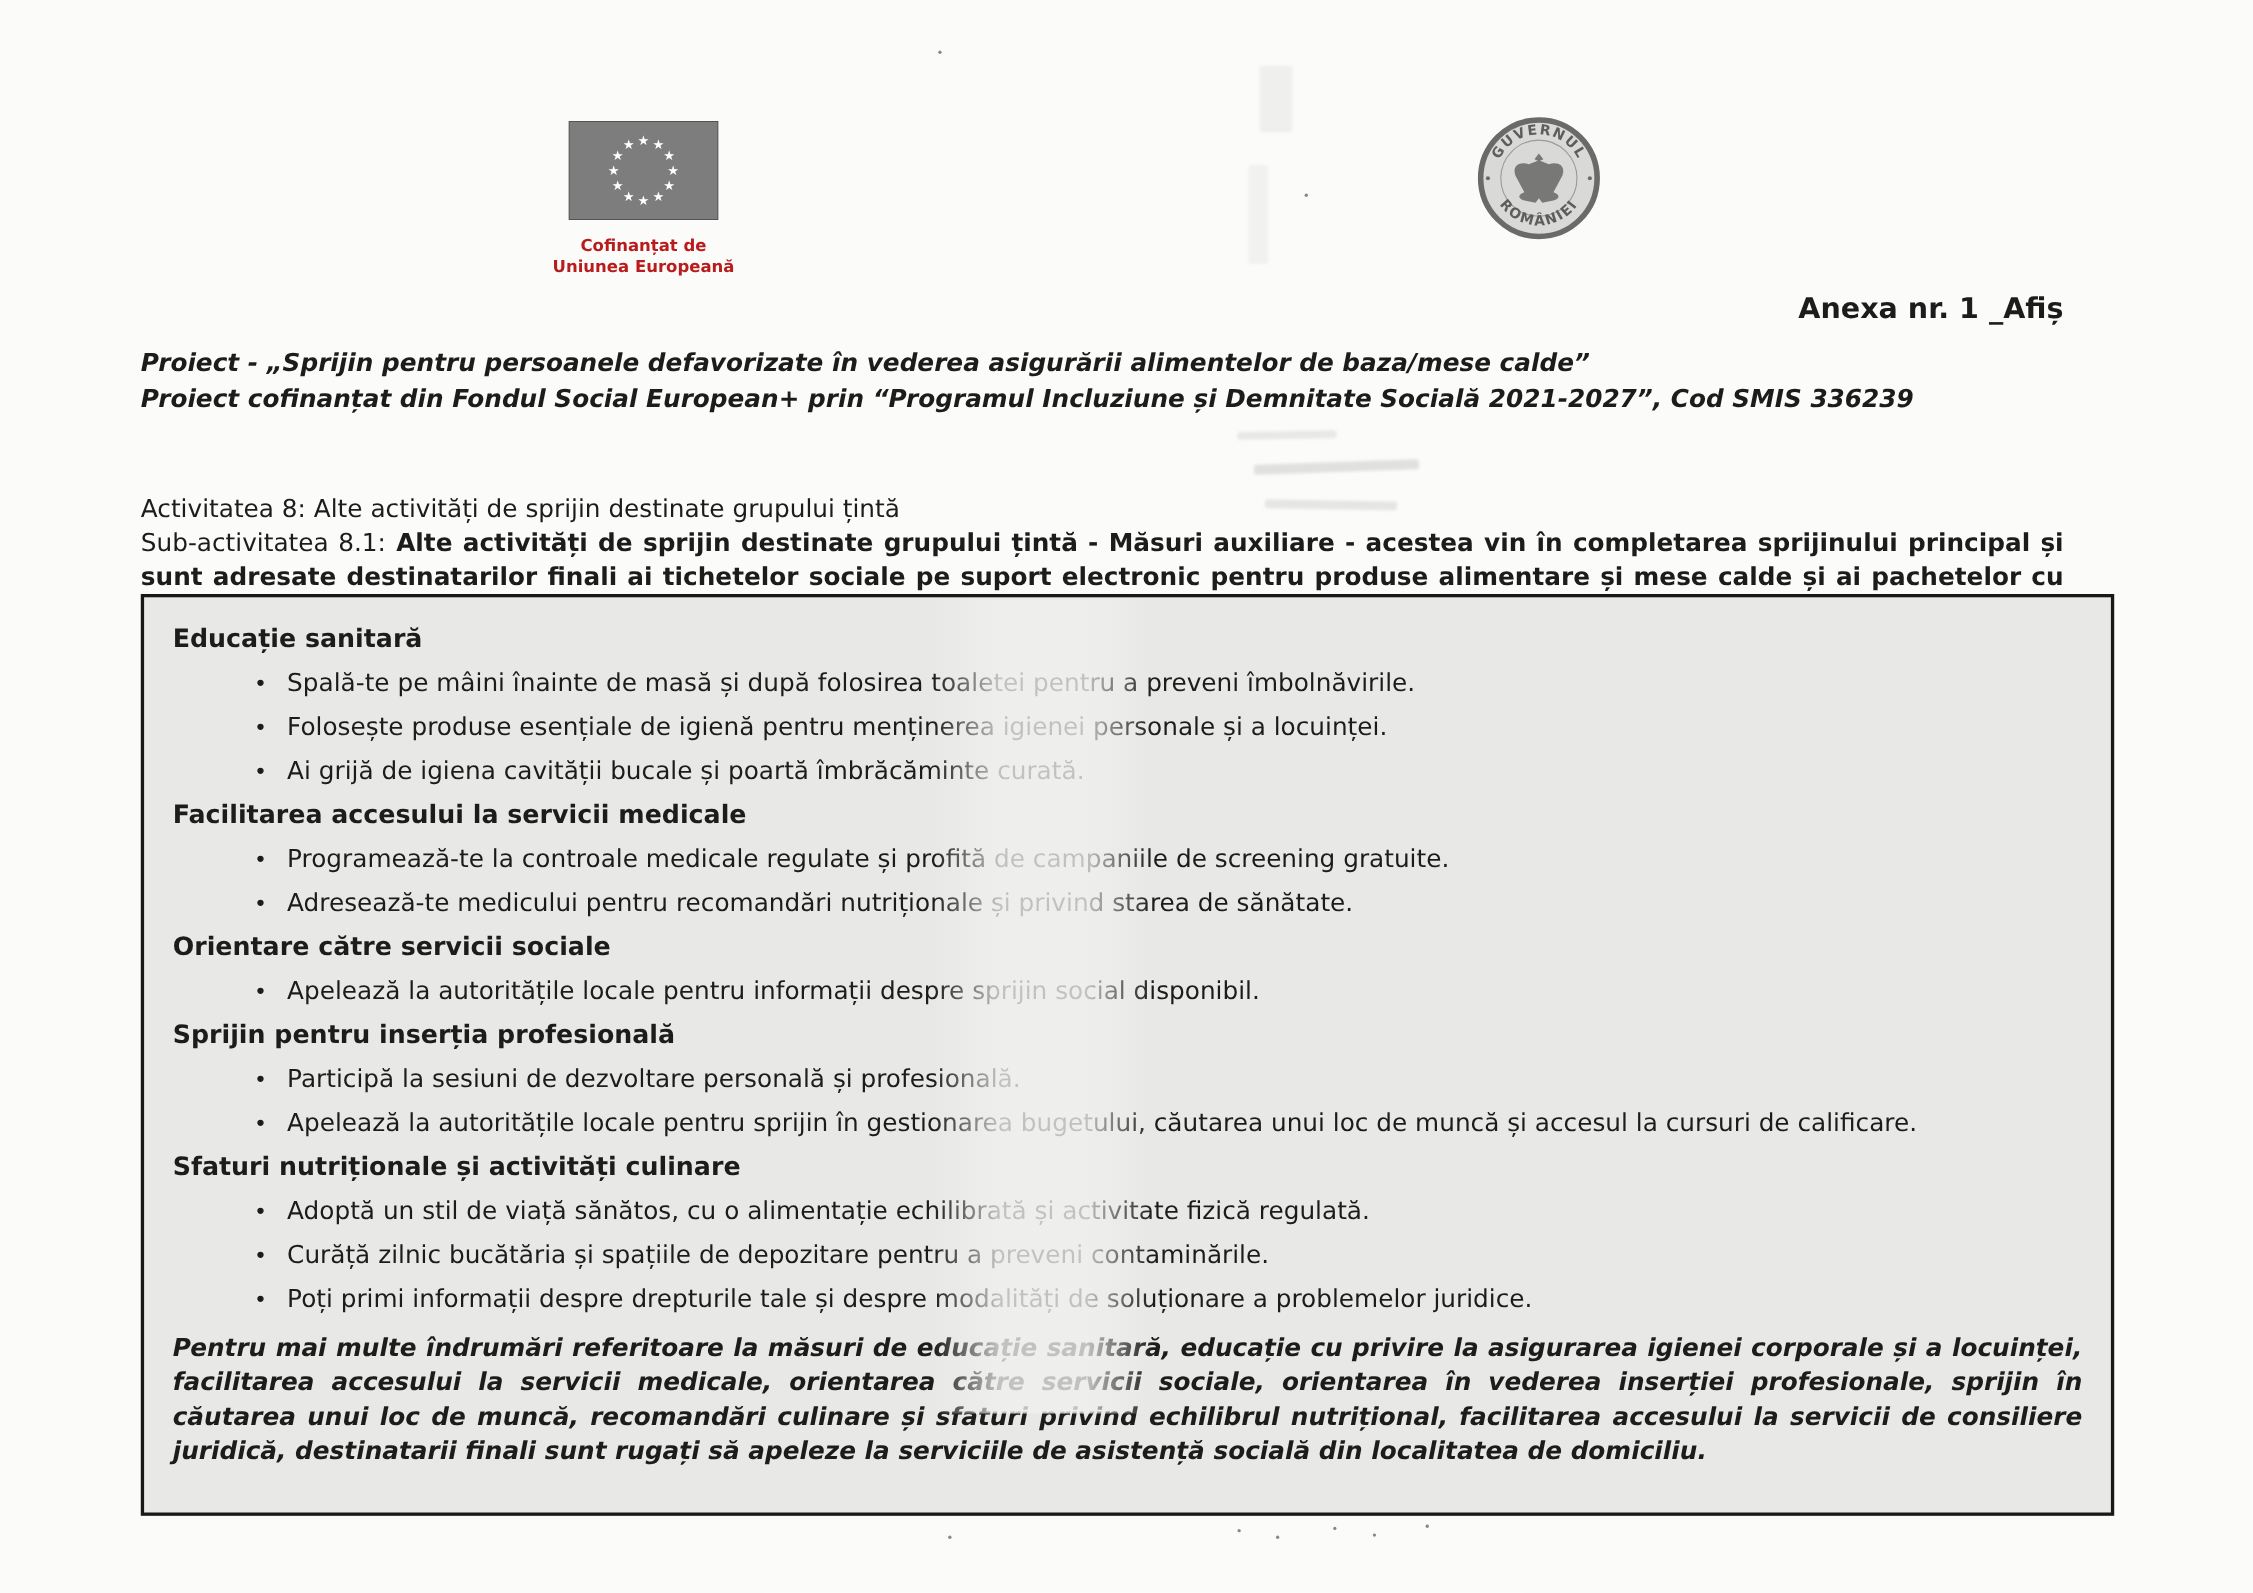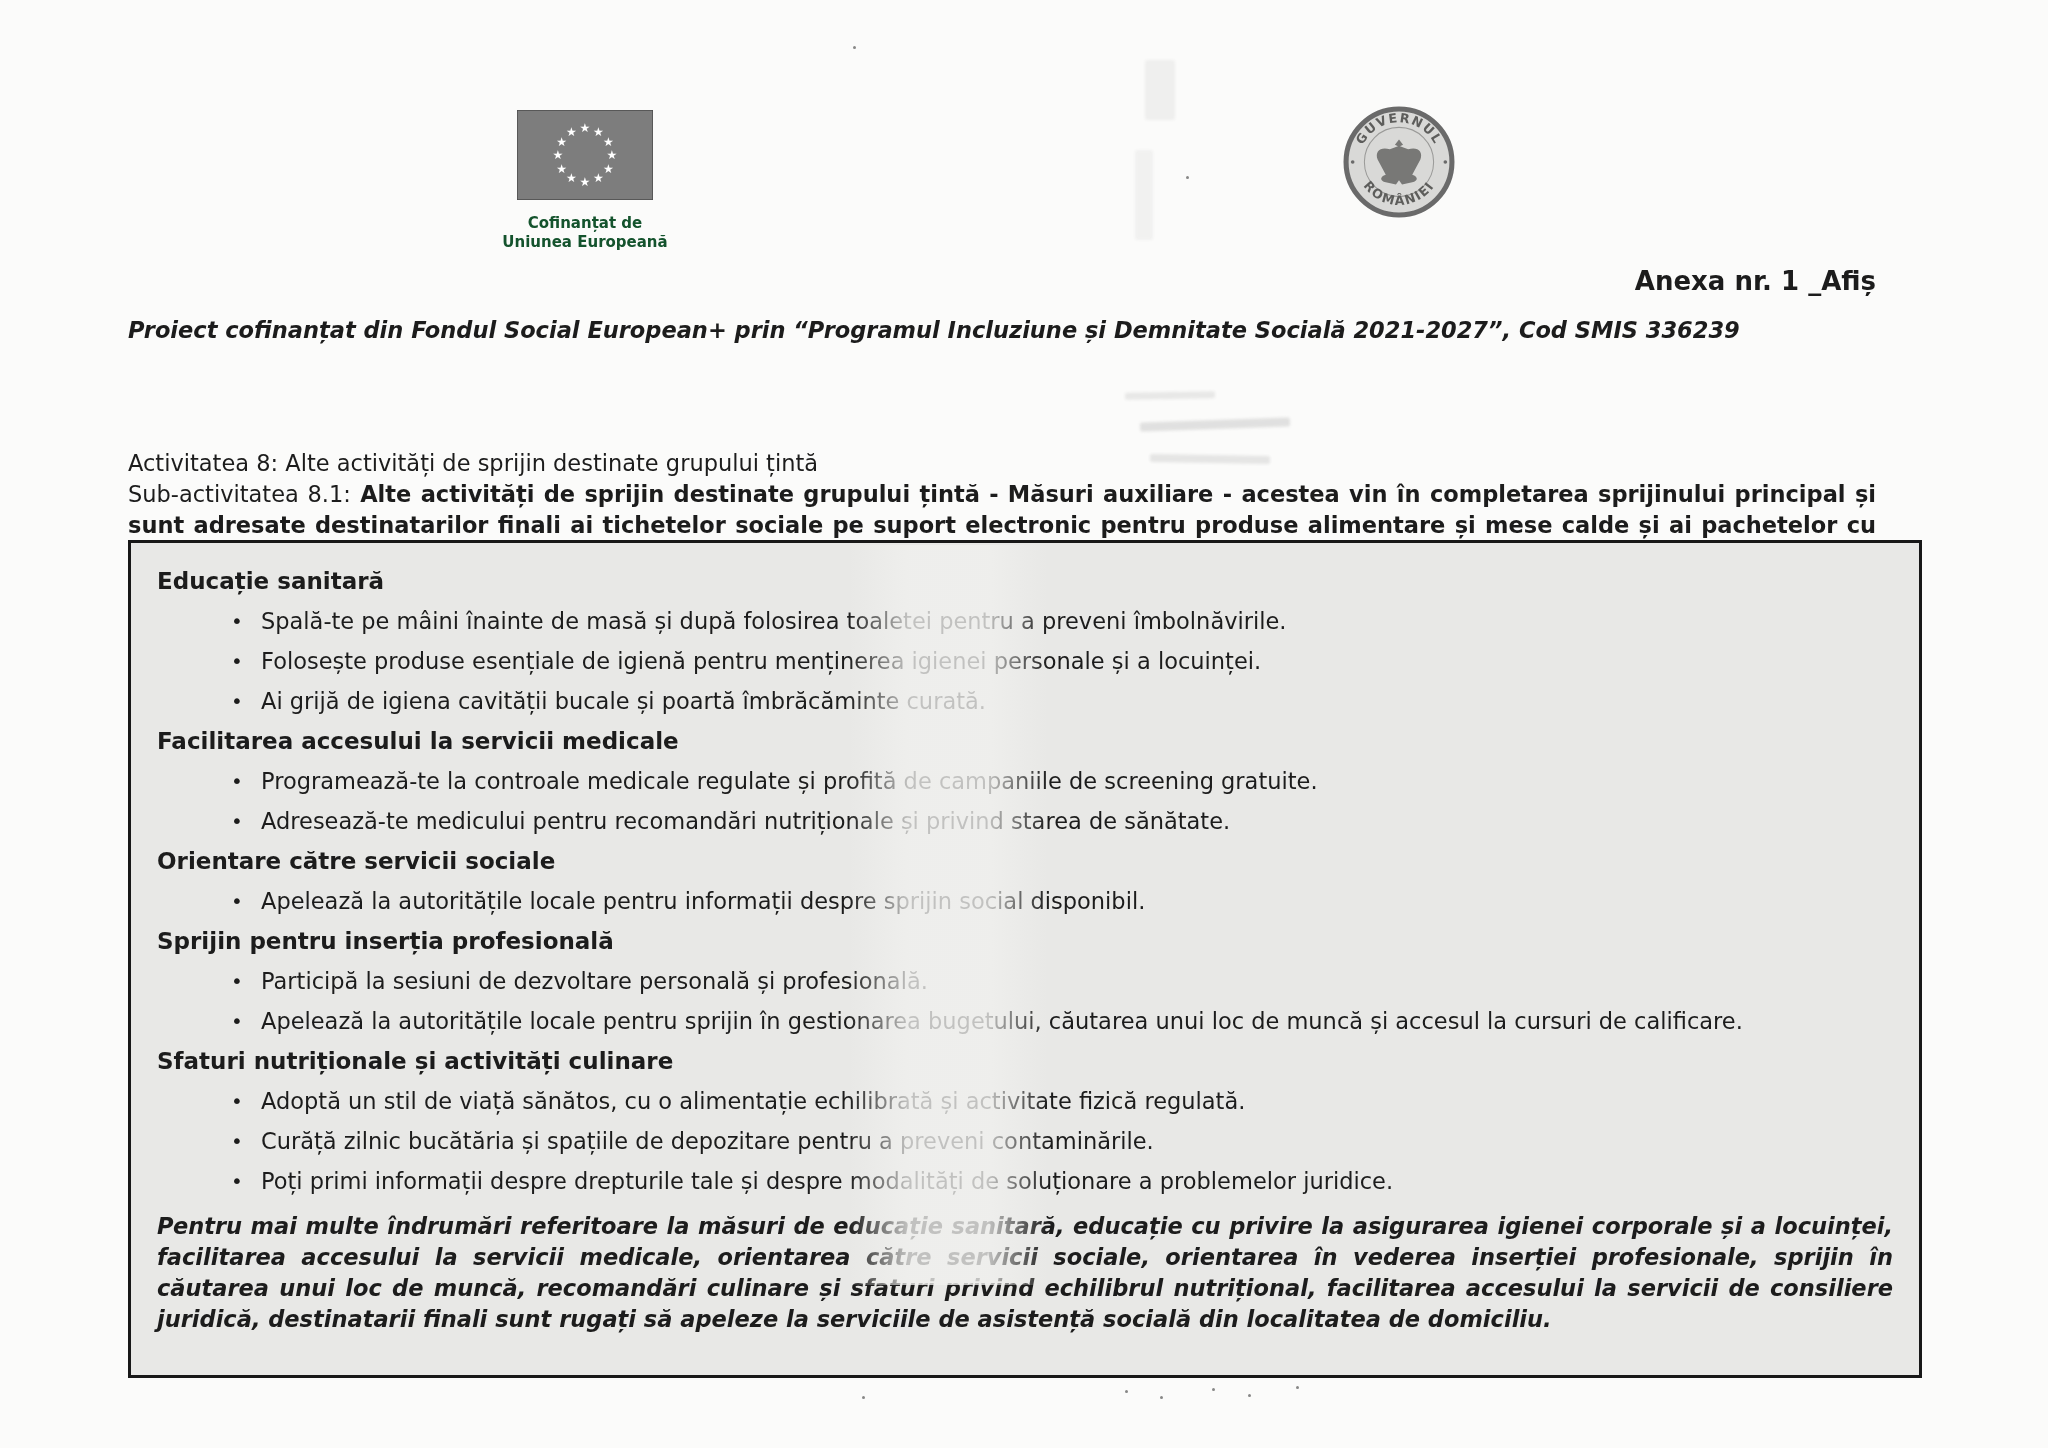--- a/index.html
+++ b/index.html
@@ -12,7 +12,7 @@
   
   .eu-block{position:absolute;left:500px;top:110px;width:170px;text-align:center;}
   .eu-flag{display:inline-block;}
-  .eu-caption{margin-top:10px;font-size:15px;font-weight:700;color:#14532d;line-height:19px;}
+  .eu-caption{margin-top:10px;font-size:15px;font-weight:700;color:#b91c1c;line-height:19px;}
   .gov-seal{position:absolute;left:1343px;top:106px;}
   .annex{position:absolute;right:172px;top:266px;font-size:26px;font-weight:700;text-align:center;}
 

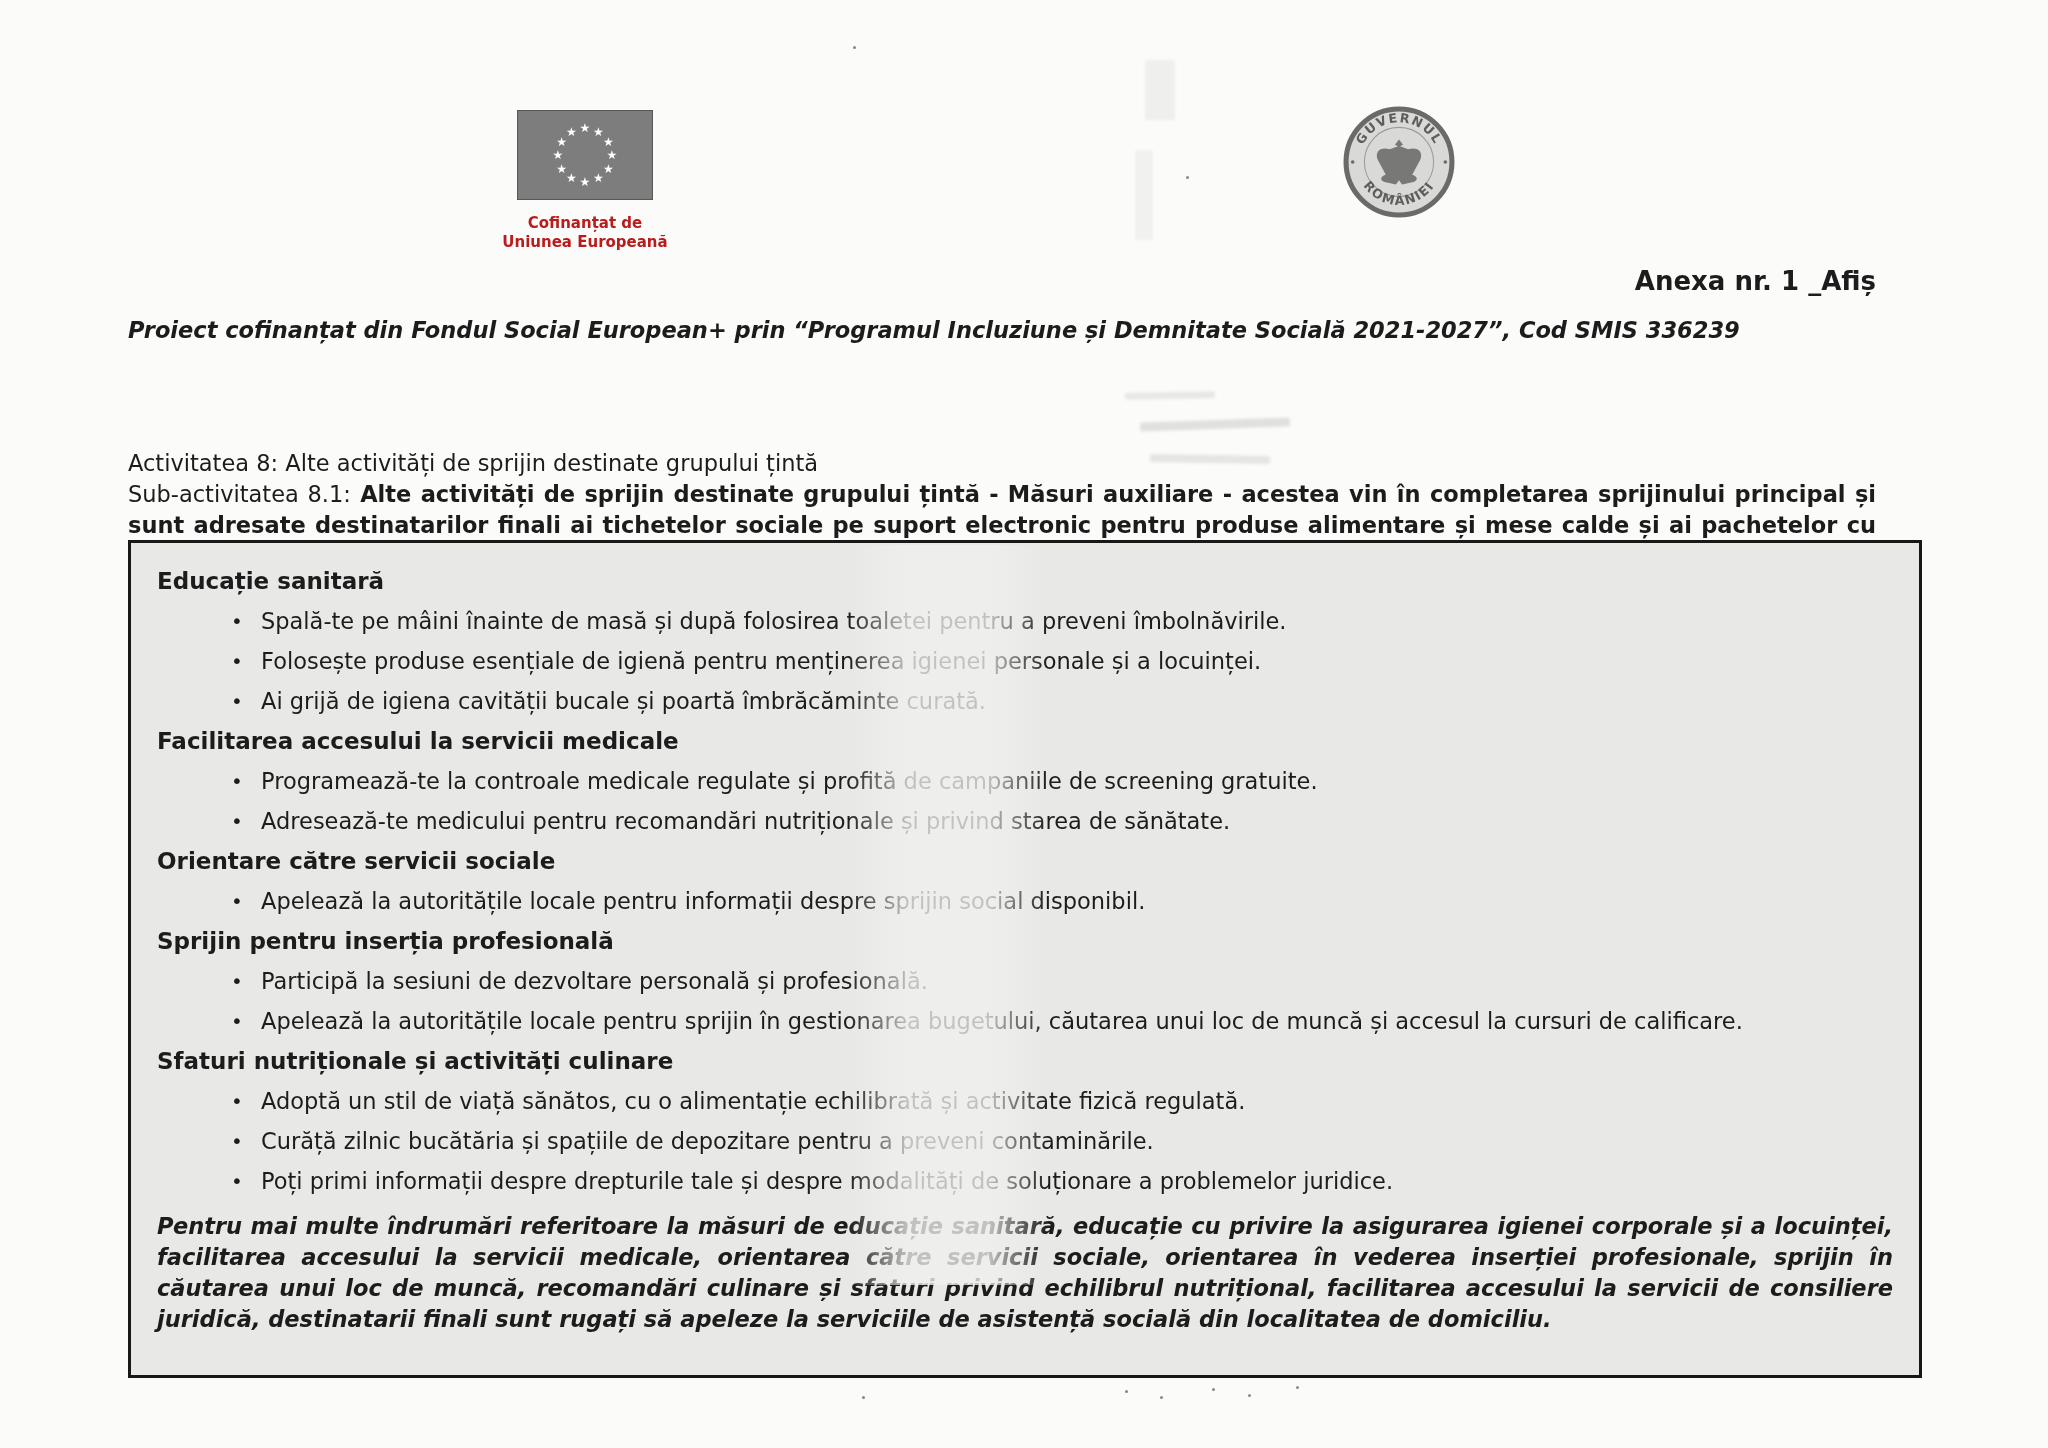--- a/index.html
+++ b/index.html
@@ -99,6 +99,7 @@
   <div class="annex">Anexa nr. 1 _Afiș</div>
 
   <div class="project">
+    <div>Proiect - „Sprijin pentru persoanele defavorizate în vederea asigurării alimentelor de baza/mese calde”</div>
     <div>Proiect cofinanțat din Fondul Social European+ prin “Programul Incluziune și Demnitate Socială 2021-2027”, Cod SMIS 336239</div>
   </div>
 

